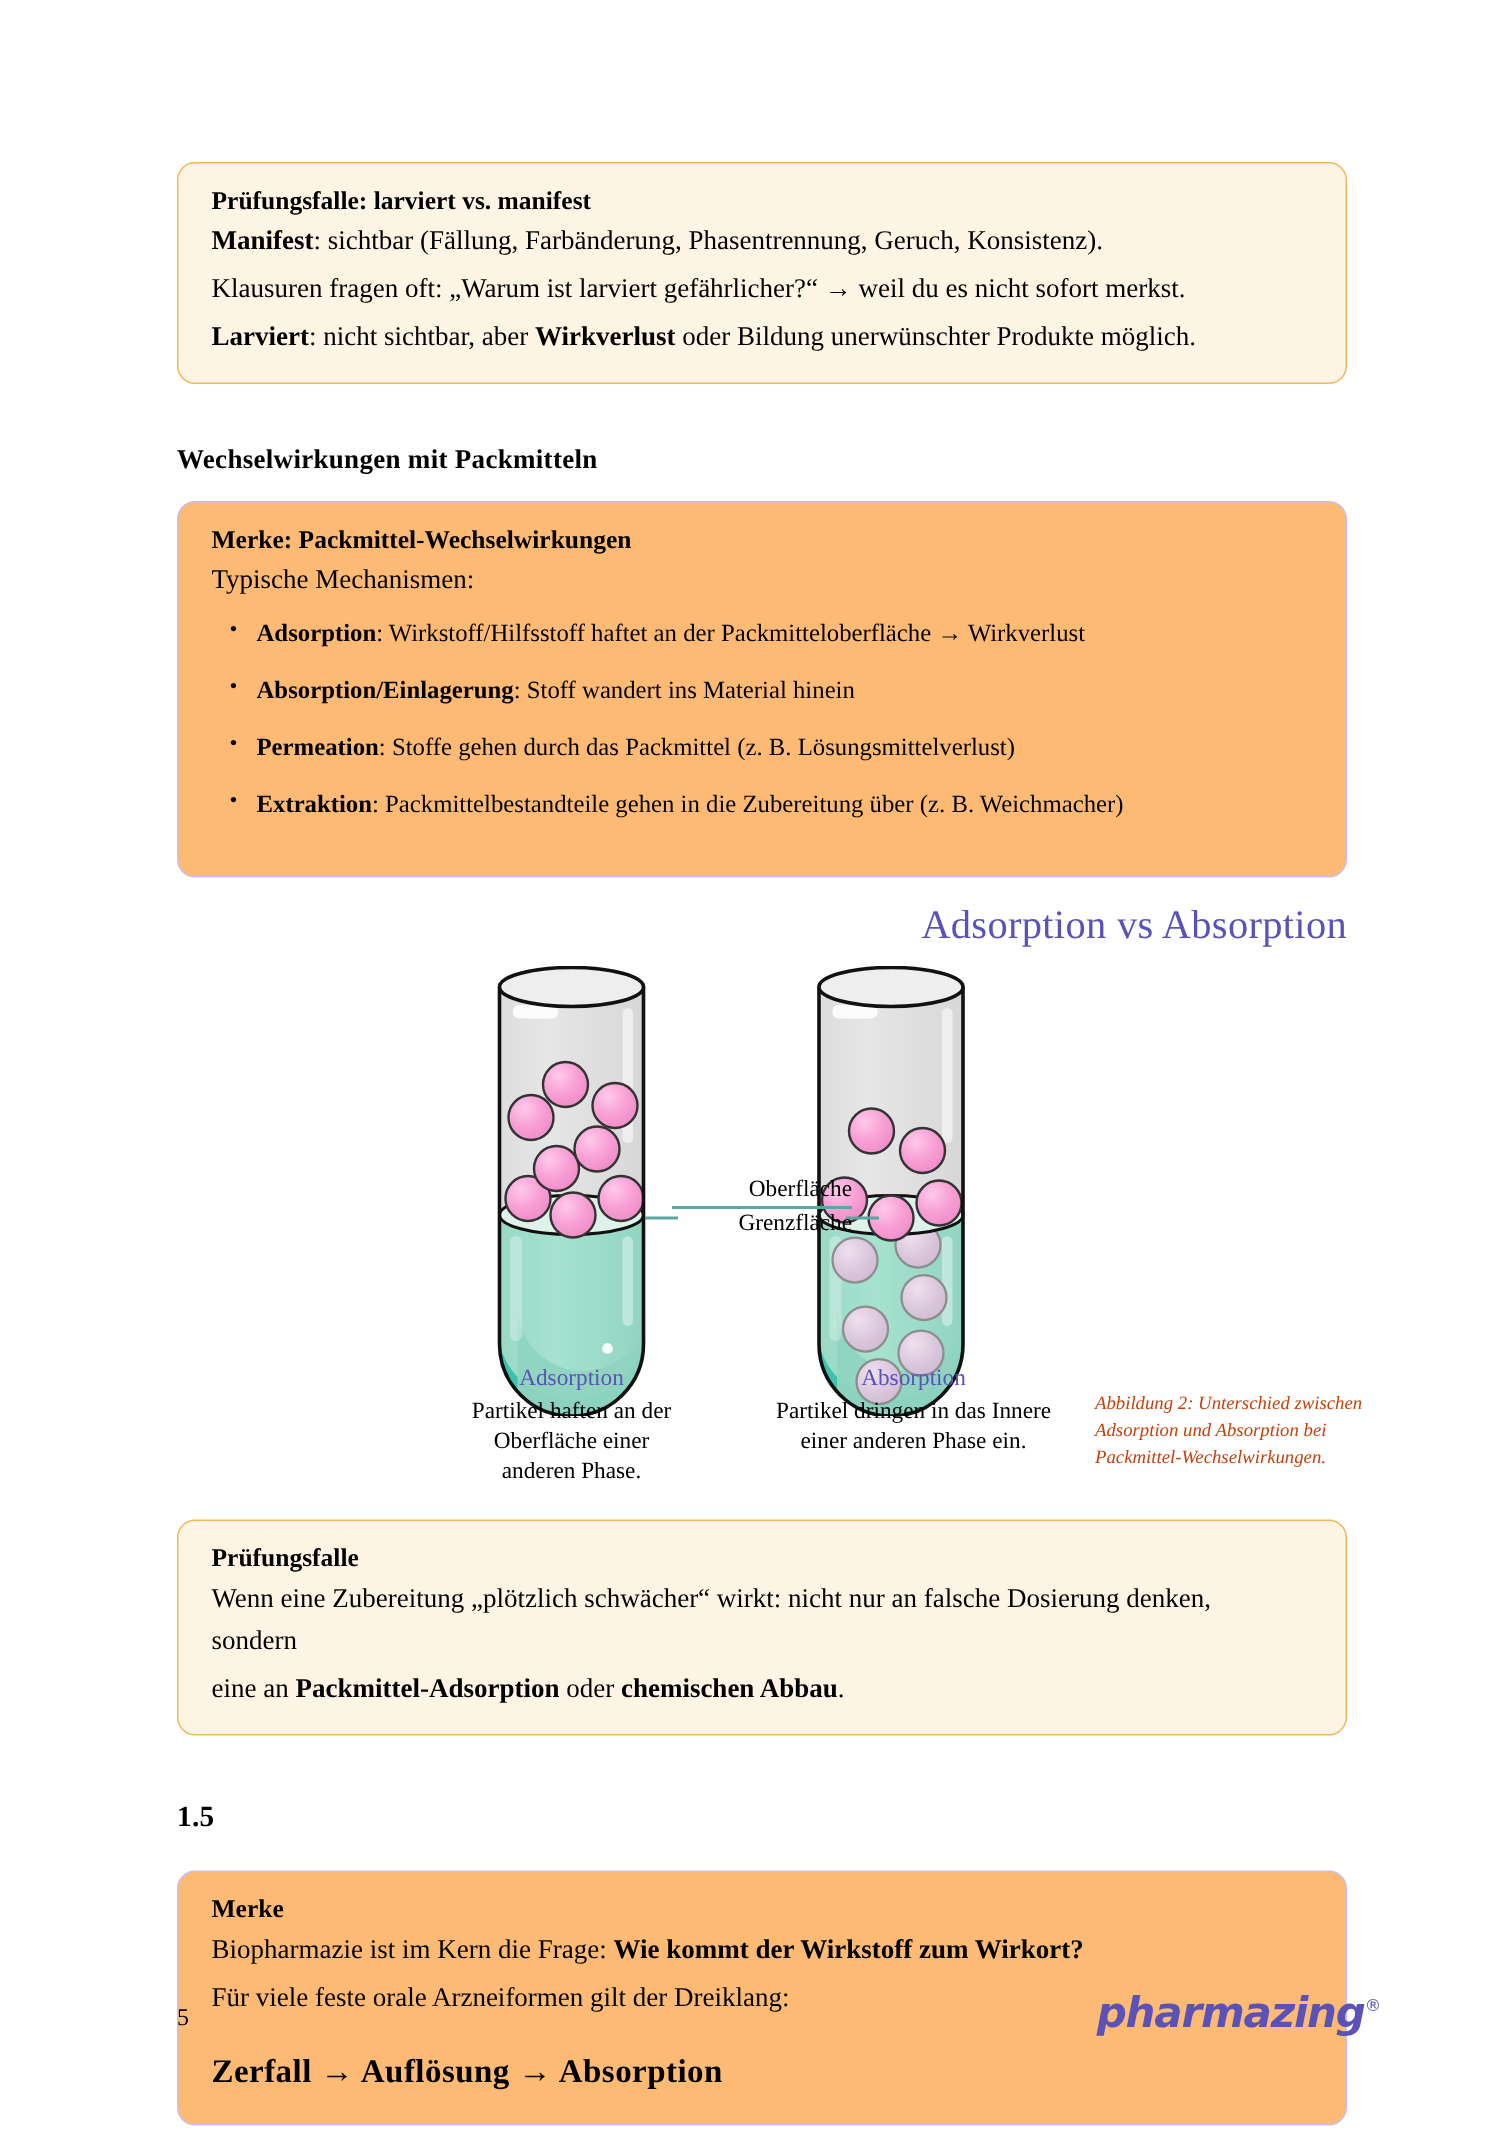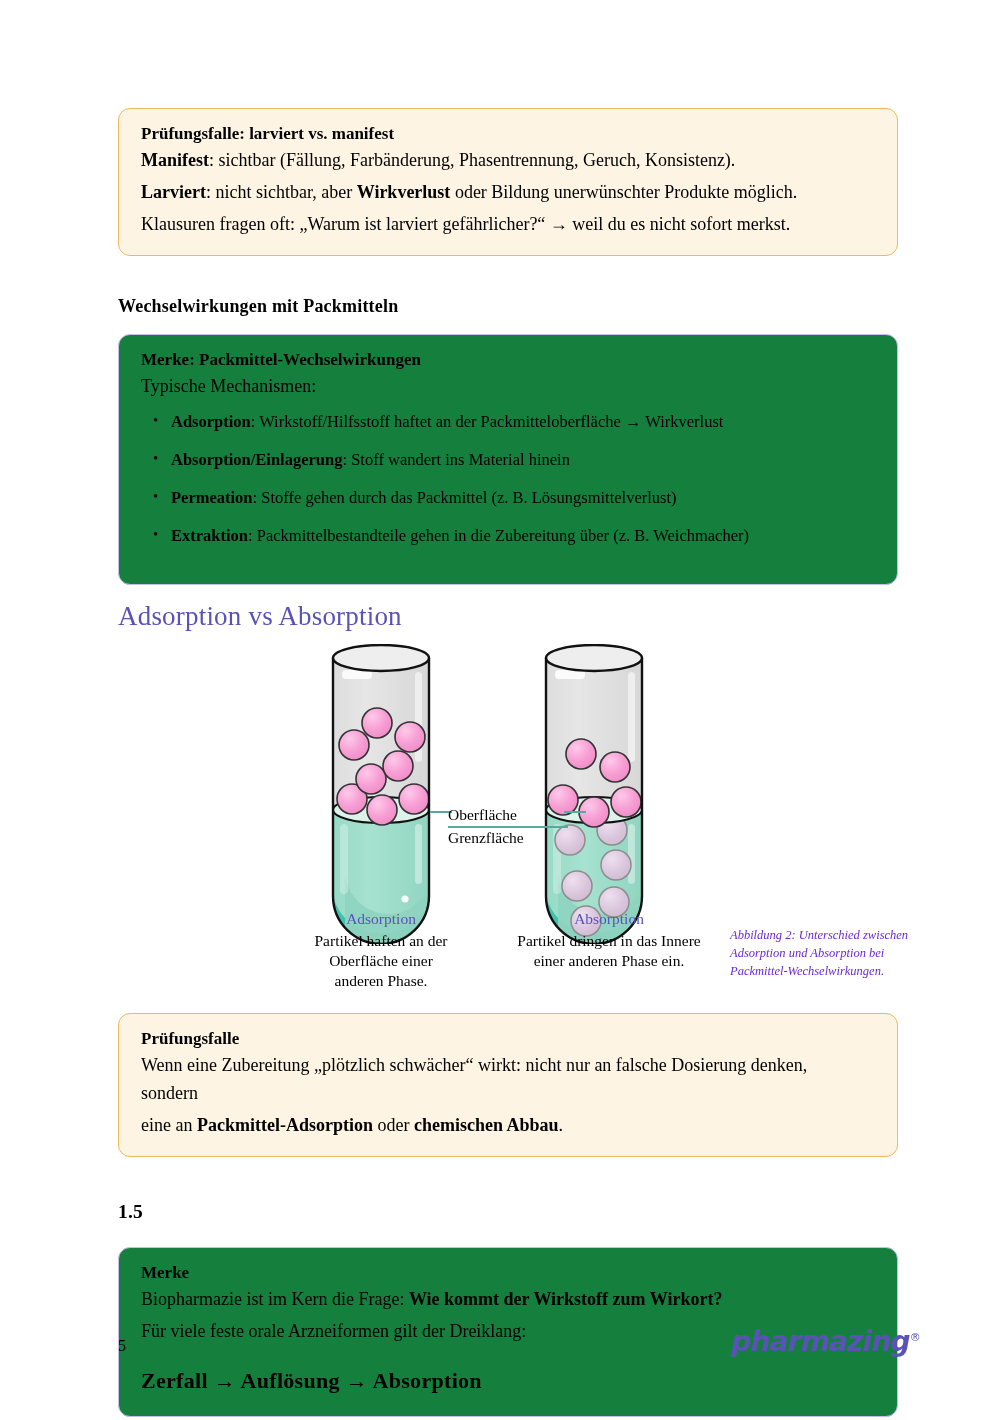--- a/index.html
+++ b/index.html
@@ -216,8 +216,8 @@
     <div class="box box-warn" style="margin-top:108px;">
       <p class="box-title">Prüfungsfalle: larviert vs. manifest</p>
       <p class="box-line"><b>Manifest</b><span>: sichtbar (Fällung, Farbänderung, Phasentrennung, Geruch, Konsistenz).</span></p>
+      <p class="box-line sp">Klausuren fragen oft: „Warum ist larviert gefährlicher?“ → weil du es nicht sofort merkst.</p>
       <p class="box-line sp"><b>Larviert</b><span>: nicht sichtbar, aber </span><b>Wirkverlust</b><span> oder Bildung unerwünschter Produkte möglich.</span></p>
-      <p class="box-line sp">Klausuren fragen oft: „Warum ist larviert gefährlicher?“ → weil du es nicht sofort merkst.</p>
     </div>
 
     <p class="h-sub" style="margin-top:40px;">Wechselwirkungen mit Packmitteln</p>

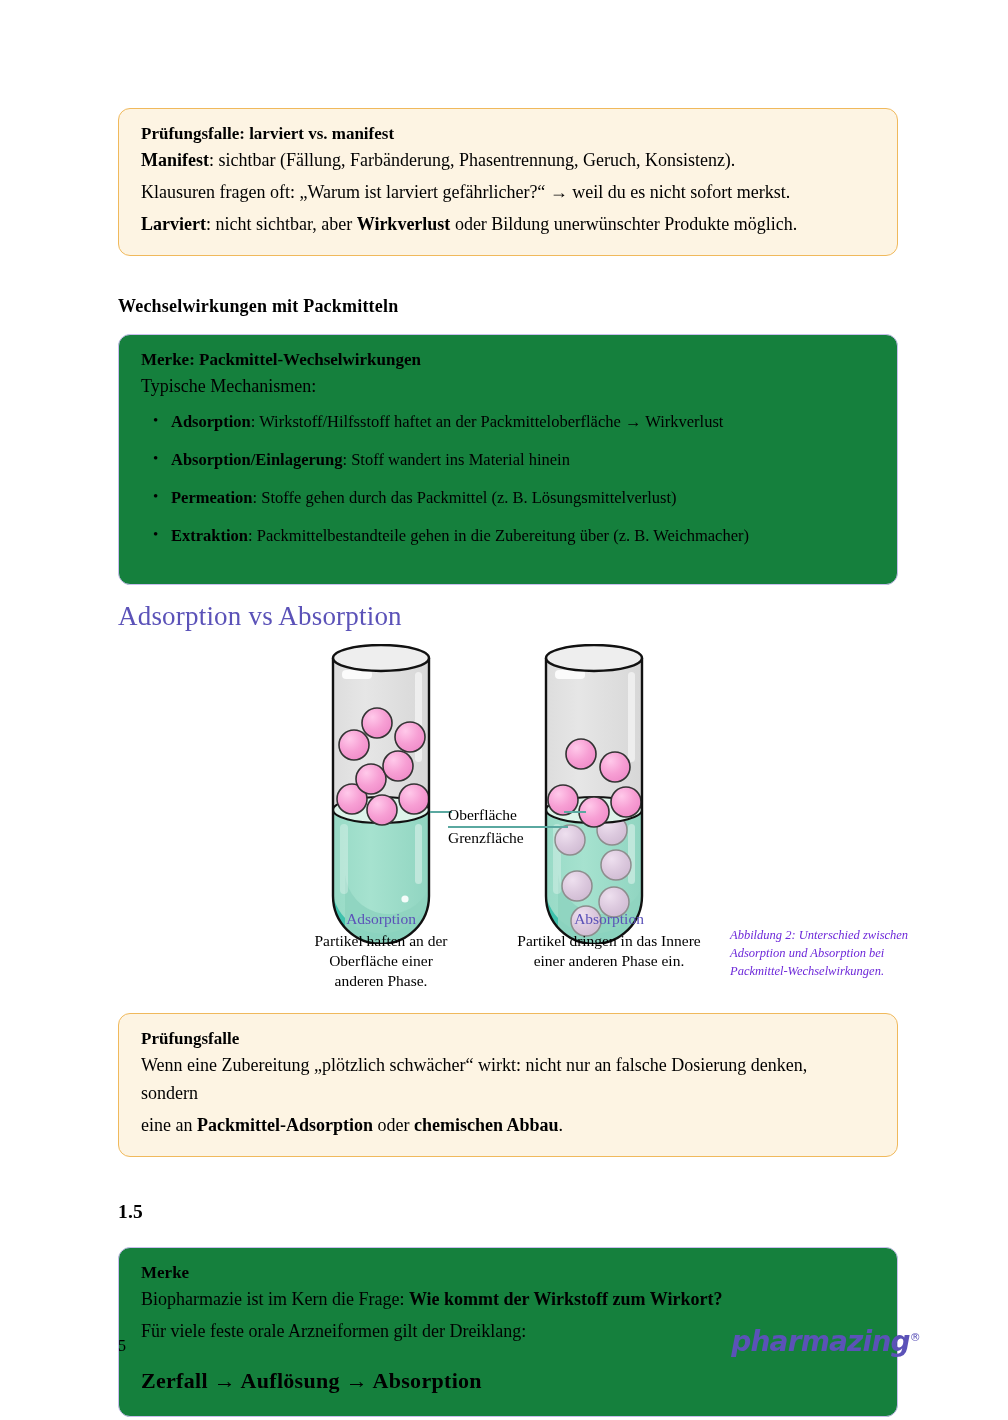--- a/index.html
+++ b/index.html
@@ -40,7 +40,7 @@
     border: 1.2px solid #f0b95c;
   }
   .box-note {
-    background: #15803d;
+    background: #fdba74;
     border: 1.2px solid #c9bdee;
   }
   .box-title {

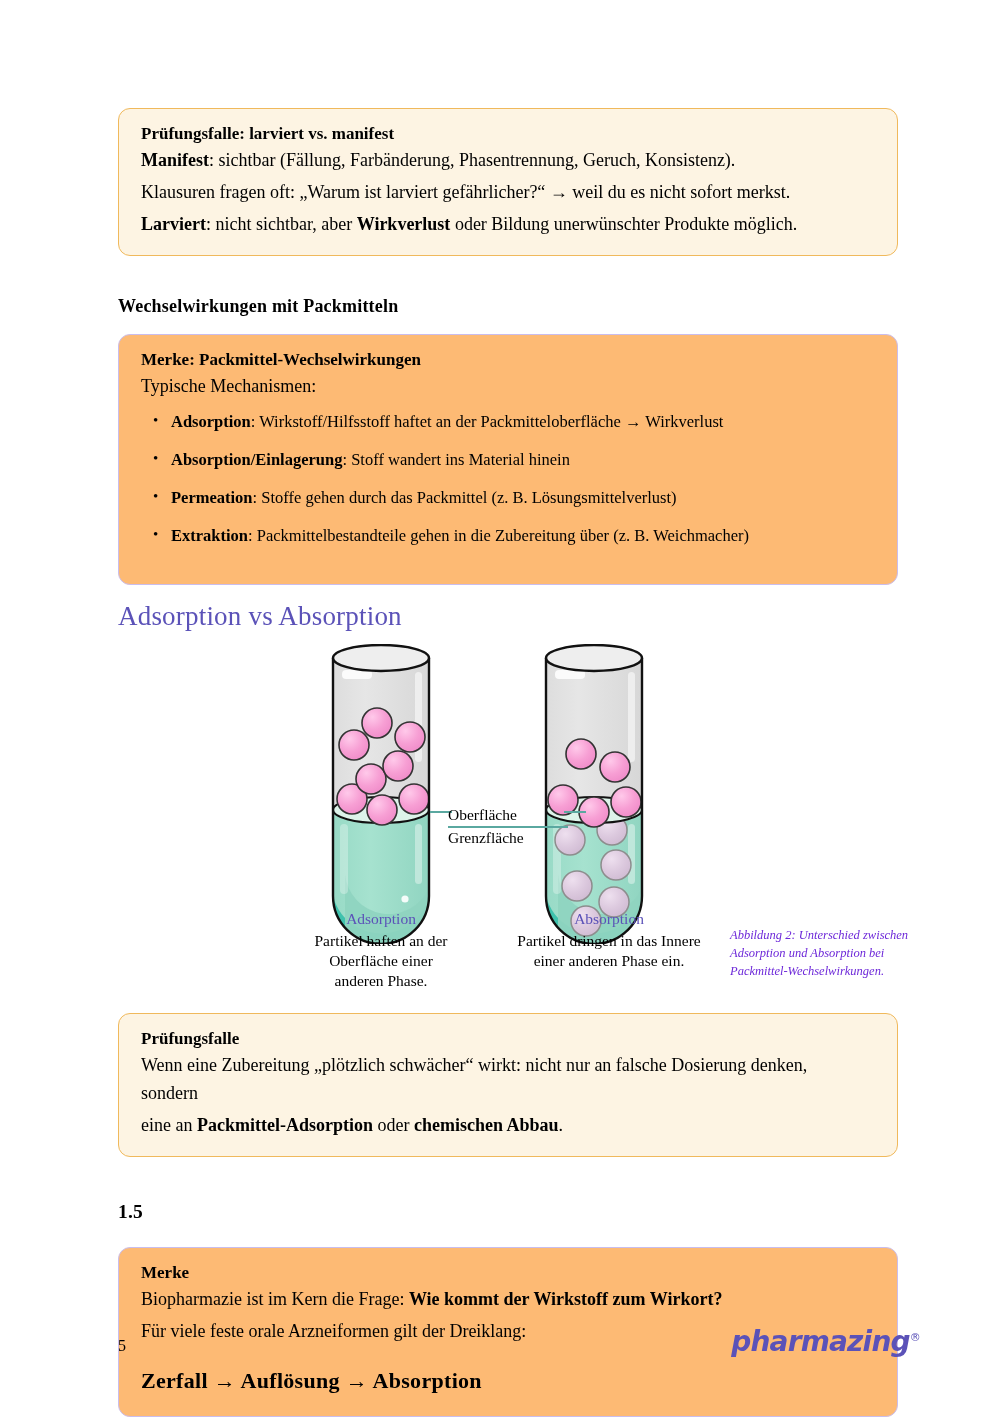--- a/index.html
+++ b/index.html
@@ -102,7 +102,7 @@
     height: 420px;
   }
   .fig-title {
-    text-align: left;
+    text-align: right;
     color: #5b52b8;
     font-size: 27px;
     line-height: 1;

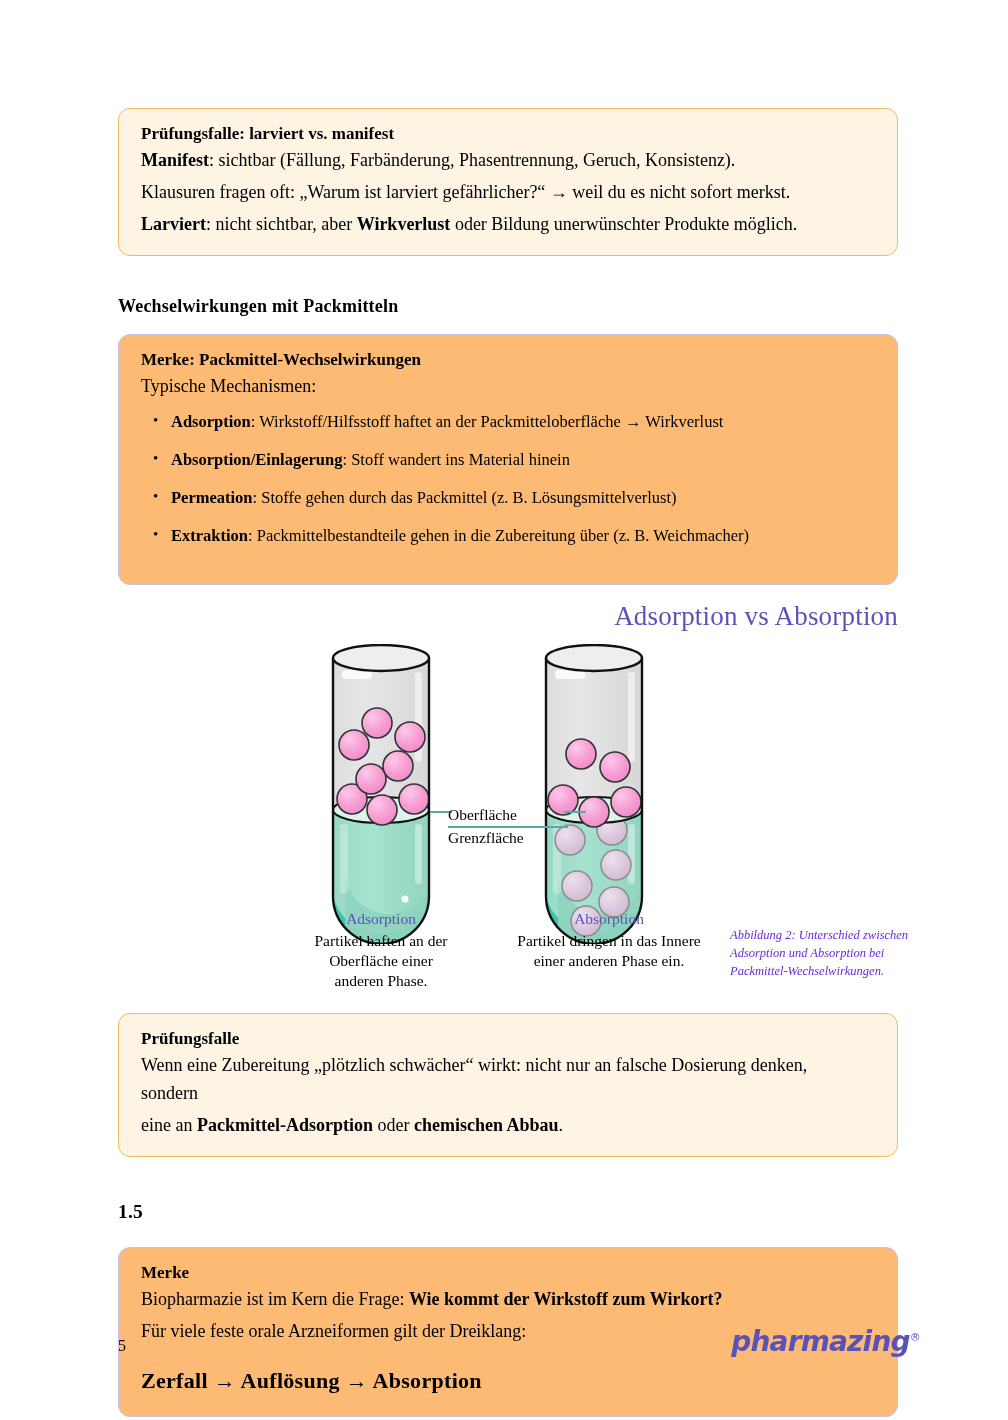--- a/index.html
+++ b/index.html
@@ -129,10 +129,9 @@
     left: 330px;
     top: 140px;
     width: 120px;
-    text-align: left;
+    text-align: right;
     font-size: 15.5px;
     line-height: 1.22;
-    margin-top: 22px;
   }
   .iface-label .rule {
     height: 1.6px;

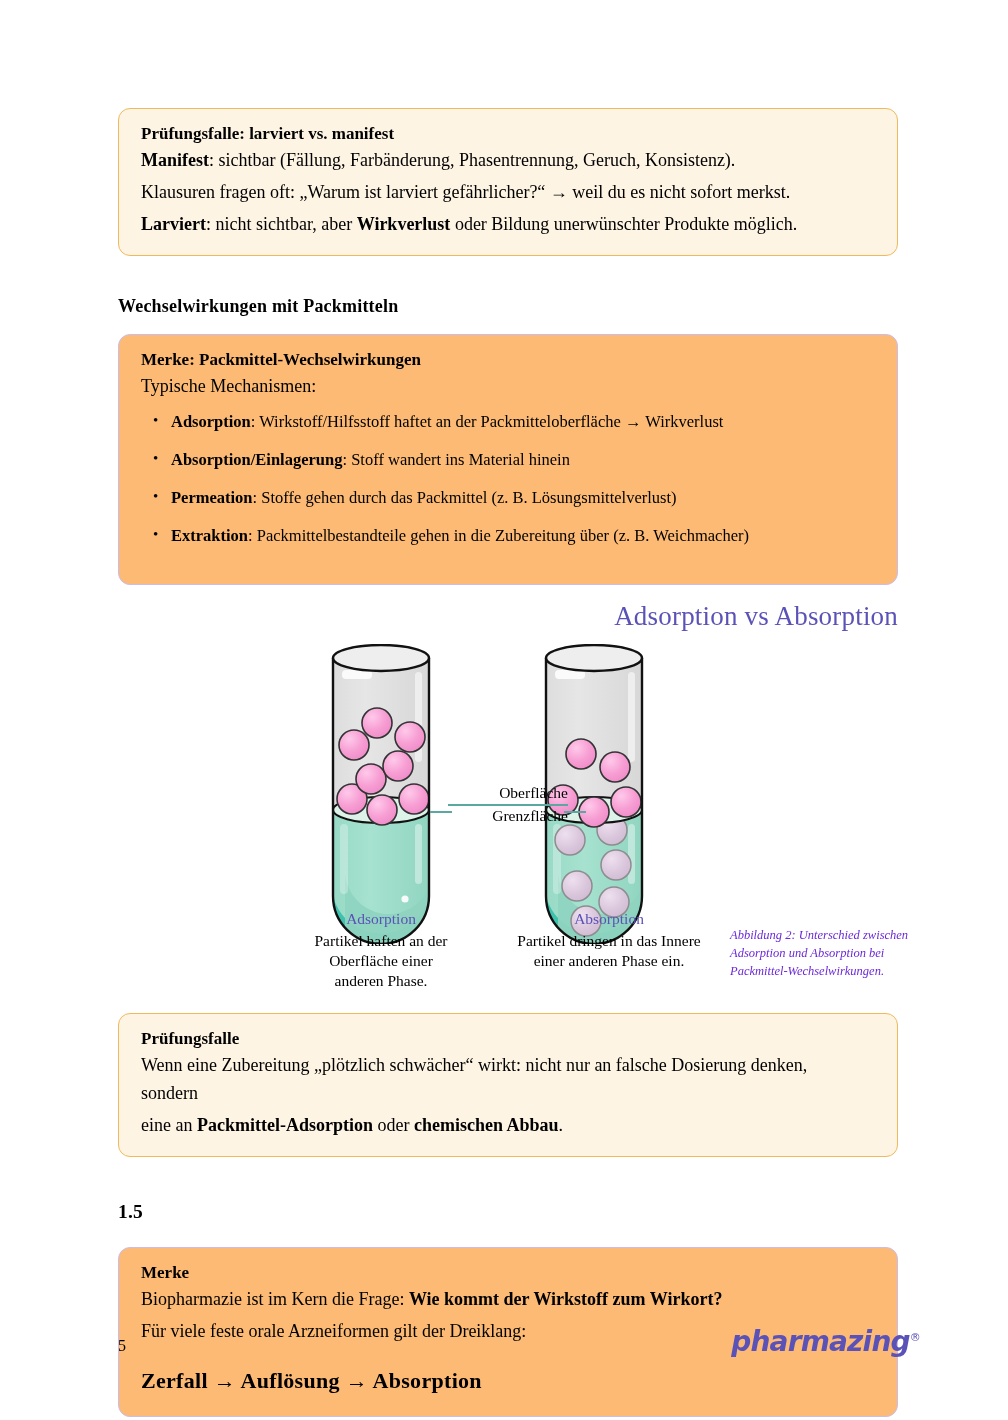--- a/index.html
+++ b/index.html
@@ -170,7 +170,7 @@
     font-style: italic;
     font-size: 12.5px;
     line-height: 1.42;
-    color: #6d28d9;
+    color: #c2410c;
   }
 
   

